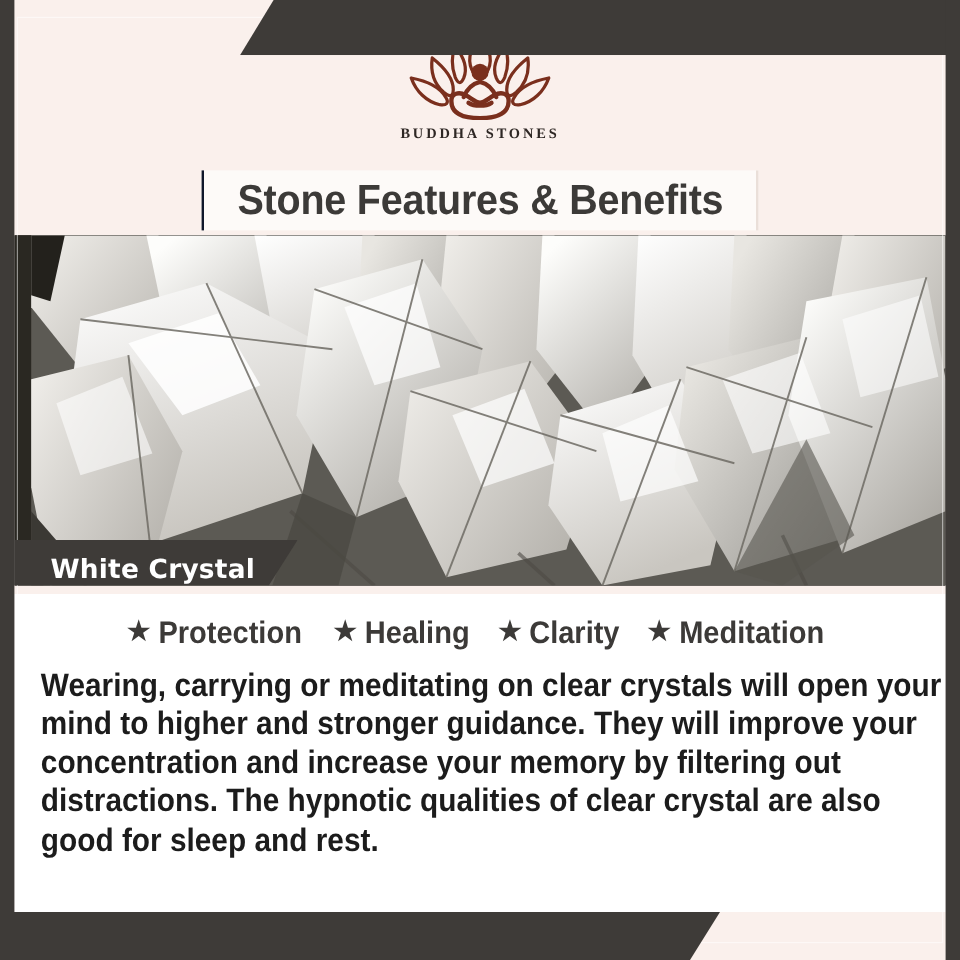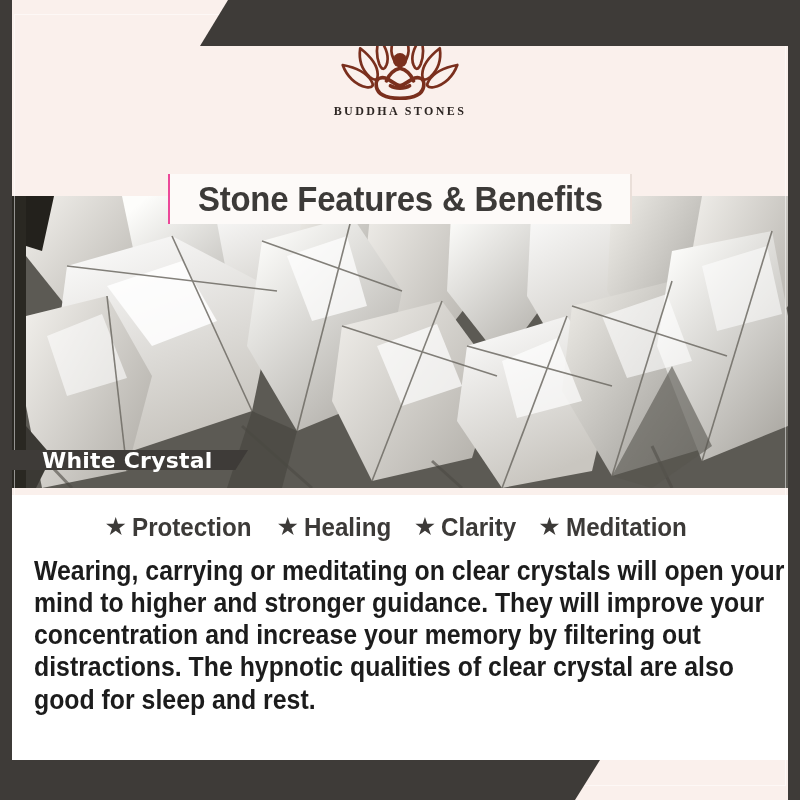--- a/index.html
+++ b/index.html
@@ -111,14 +111,13 @@
     width: 464px;
     height: 50px;
     background: #fdfaf8;
-    border-left: 2px solid #ec4899;
+    border-left: 2px solid #0f172a;
     border-right: 2px solid #eadfd9;
     display: flex;
     align-items: center;
     justify-content: center;
     z-index: 4;
     box-sizing: border-box;
-    margin-top: 32px;
   }
   .title-text {
     font-family: "Liberation Sans Narrow", "Liberation Sans", sans-serif;

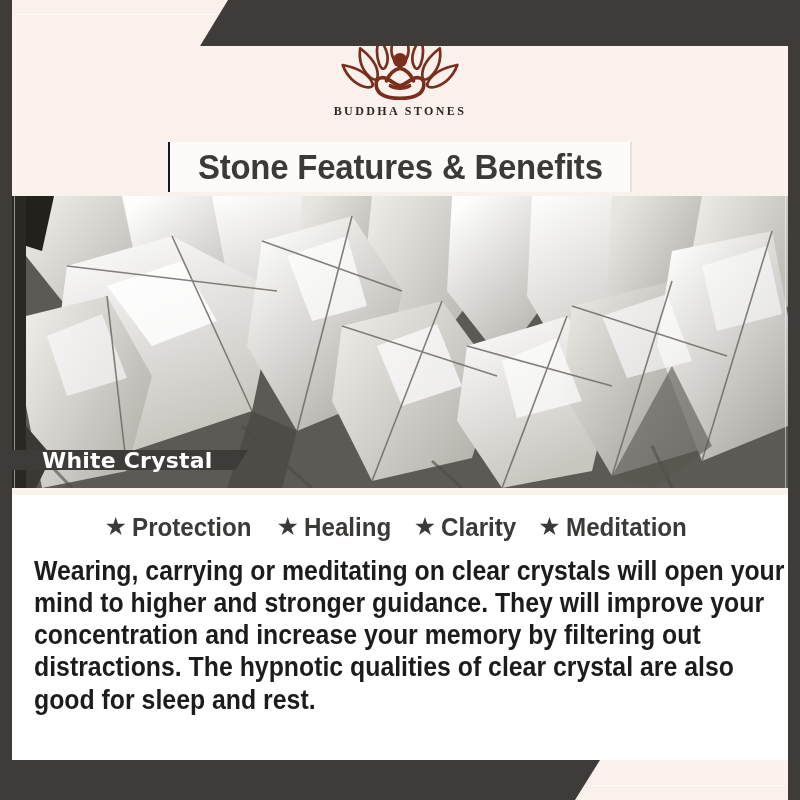--- a/index.html
+++ b/index.html
@@ -147,12 +147,12 @@
     left: 12px;
     top: 450px;
     width: 236px;
-    height: 20px;
+    height: 38px;
     background: #3e3b38;
     clip-path: polygon(0 0, 236px 0, 212px 38px, 0 38px);
     z-index: 5;
     display: flex;
-    align-items: center;
+    align-items: flex-end;
   }
   .caption-text {
     color: #ffffff;

